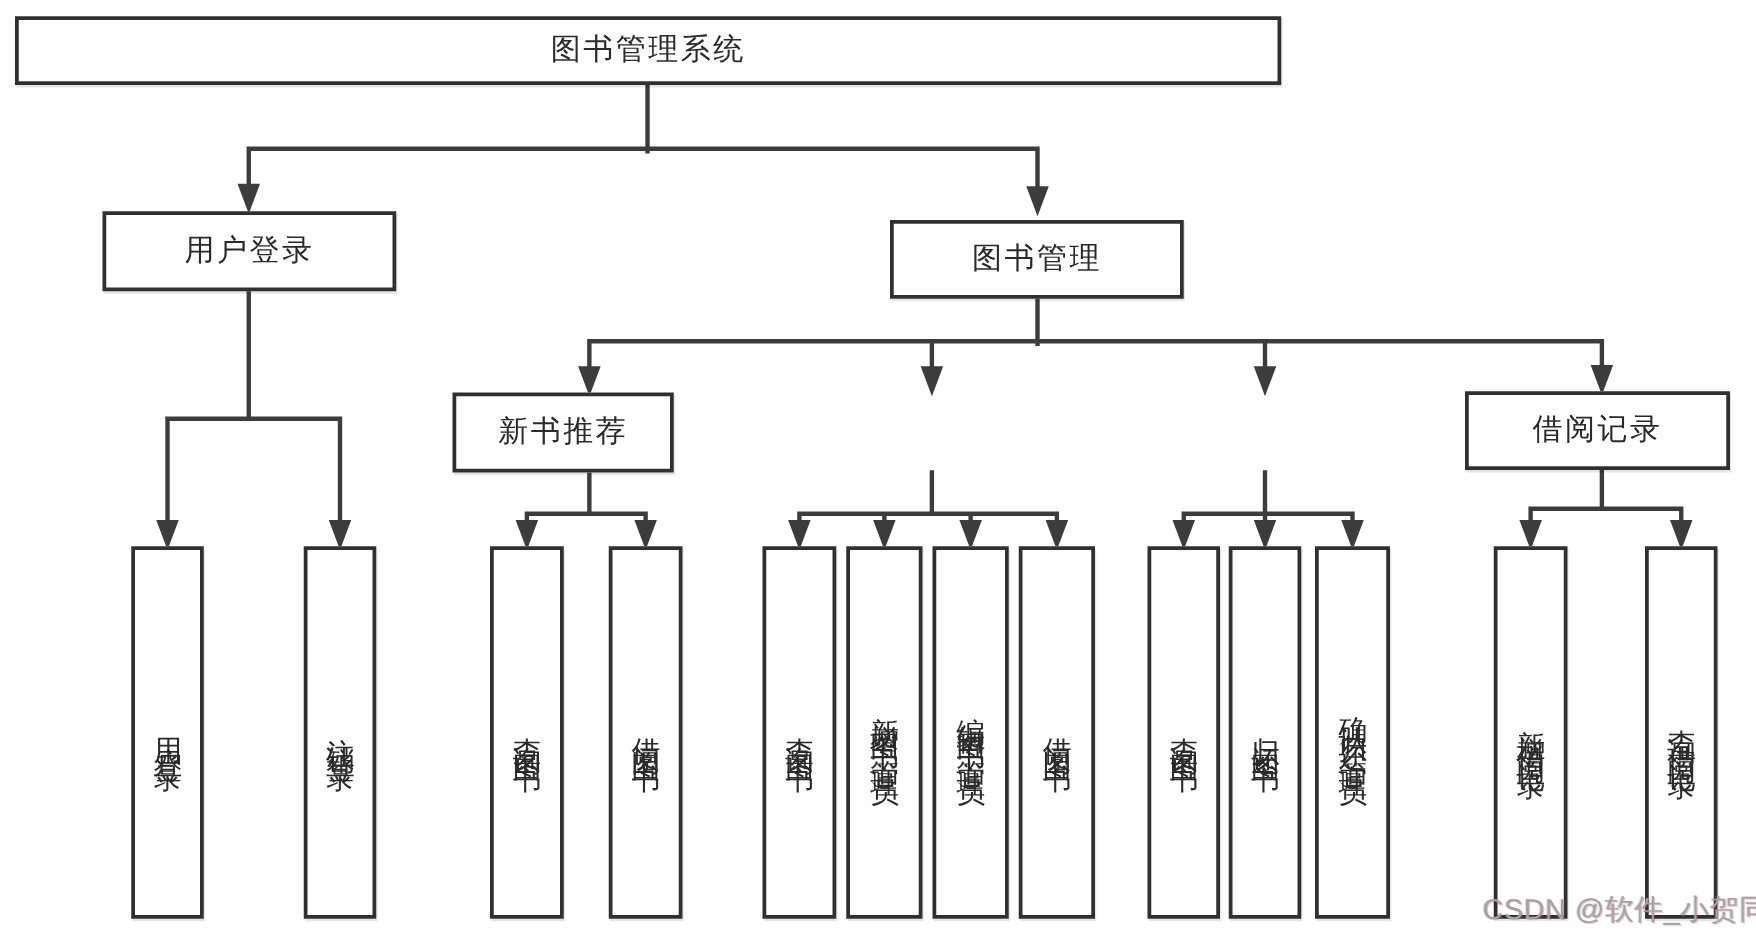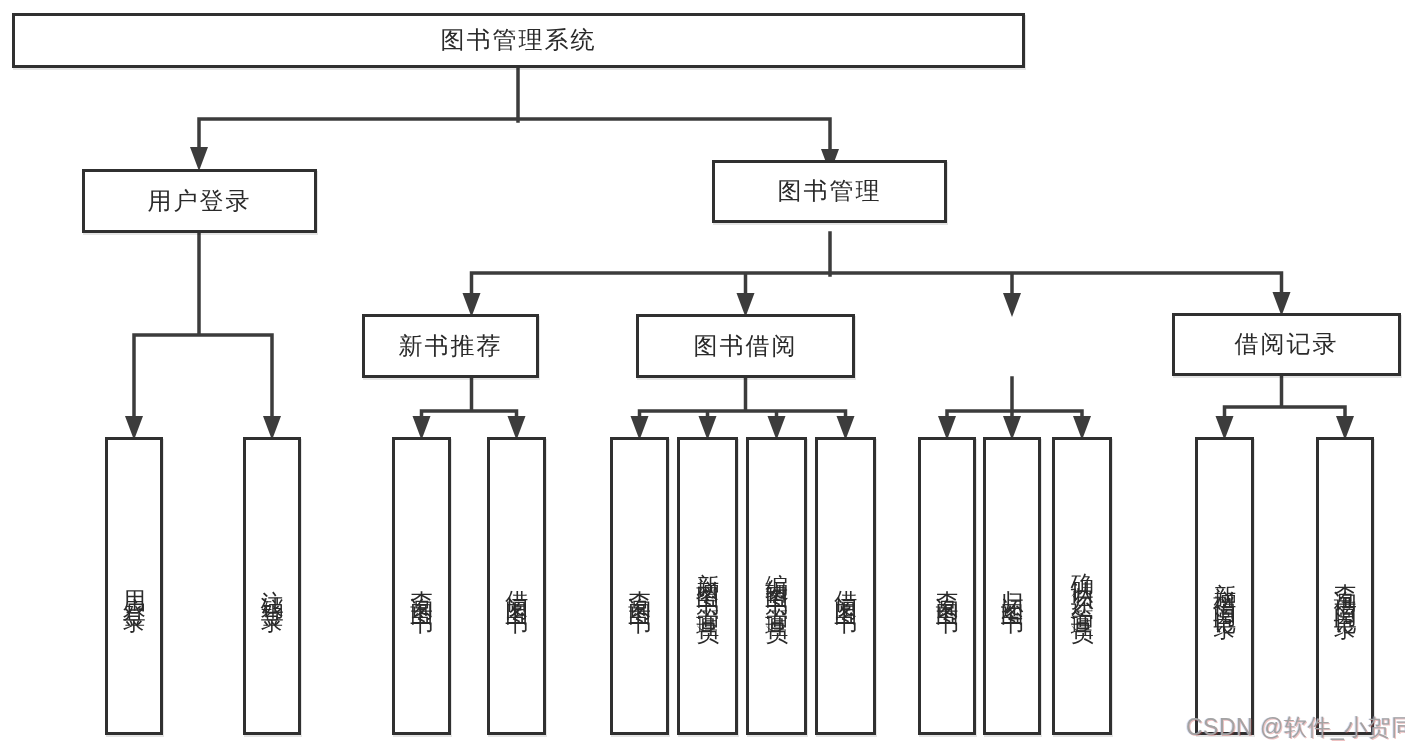--- a/index.html
+++ b/index.html
@@ -85,7 +85,7 @@
   <div class="node hnode" style="left:12px;top:13px;width:1013px;height:55px;text-align:right;">图书管理系统</div>
 
   <div class="node hnode" style="left:82px;top:169px;width:235px;height:64px;">用户登录</div>
-  <div class="node hnode" style="left:712px;top:160px;width:235px;height:63px;">图书管理</div>
+  <div class="node hnode" style="left:712px;top:176px;width:235px;height:63px;">图书管理</div>
 
   <div class="node hnode" style="left:362px;top:314px;width:177px;height:64px;">新书推荐</div>
   <div class="node hnode" style="left:636px;top:314px;width:219px;height:64px;">图书借阅</div>

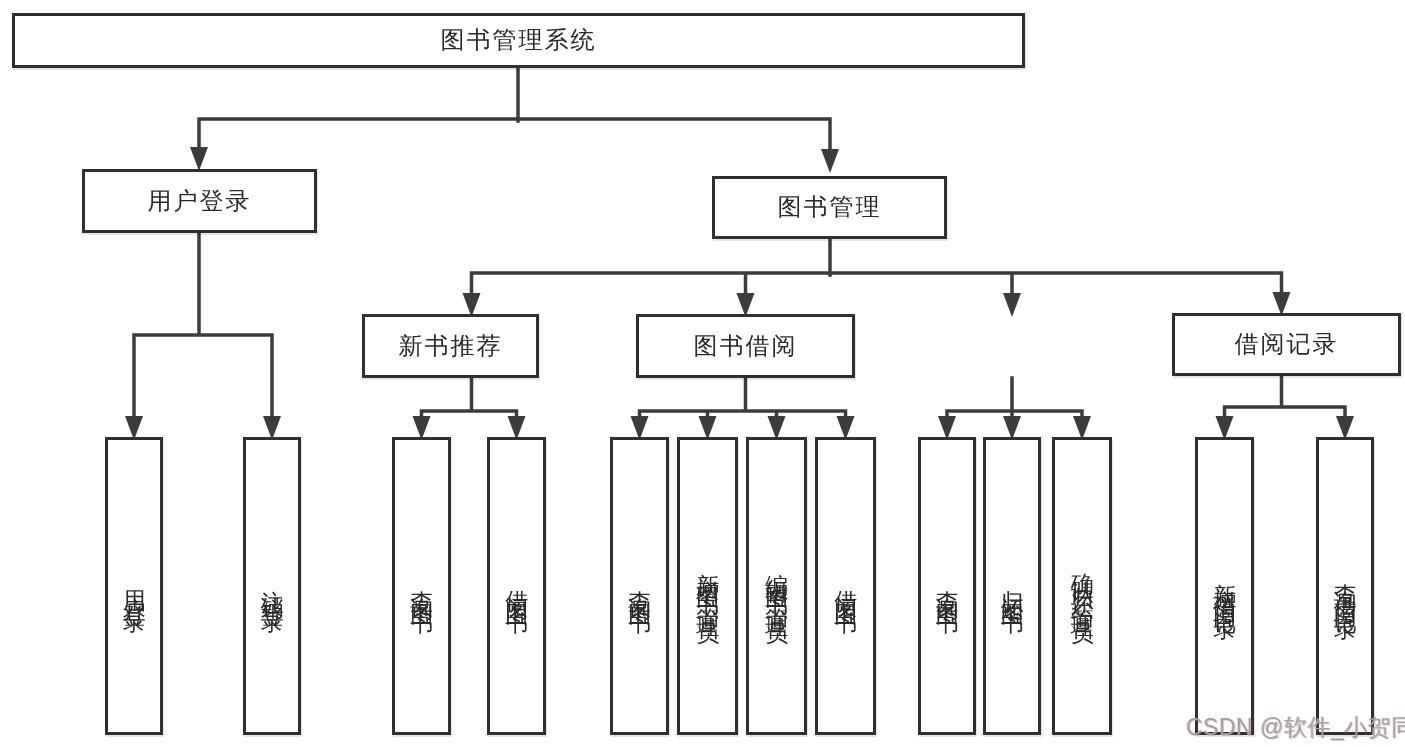--- a/index.html
+++ b/index.html
@@ -88,7 +88,6 @@
   <div class="node hnode" style="left:712px;top:176px;width:235px;height:63px;">图书管理</div>
 
   <div class="node hnode" style="left:362px;top:314px;width:177px;height:64px;">新书推荐</div>
-  <div class="node hnode" style="left:636px;top:314px;width:219px;height:64px;">图书借阅</div>
   <div class="node hnode" style="left:1172px;top:313px;width:229px;height:63px;">借阅记录</div>
 
   <div class="node vnode" style="left:105px;top:437px;width:58px;height:298px;">用户登录</div>

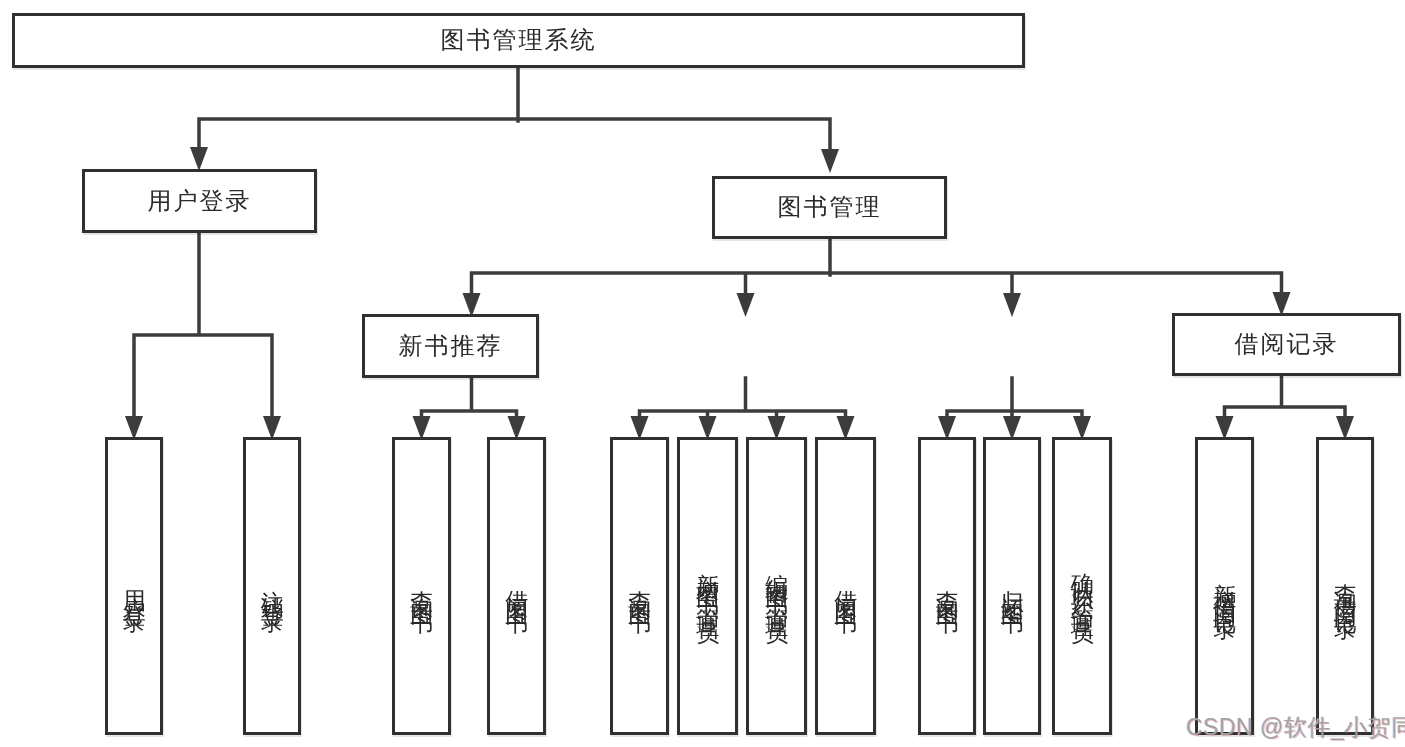--- a/index.html
+++ b/index.html
@@ -88,7 +88,7 @@
   <div class="node hnode" style="left:712px;top:176px;width:235px;height:63px;">图书管理</div>
 
   <div class="node hnode" style="left:362px;top:314px;width:177px;height:64px;">新书推荐</div>
-  <div class="node hnode" style="left:1172px;top:313px;width:229px;height:63px;">借阅记录</div>
+  <div class="node hnode" style="left:1172px;top:313px;width:212px;height:63px;">借阅记录</div>
 
   <div class="node vnode" style="left:105px;top:437px;width:58px;height:298px;">用户登录</div>
   <div class="node vnode" style="left:243px;top:437px;width:58px;height:298px;">注销登录</div>

